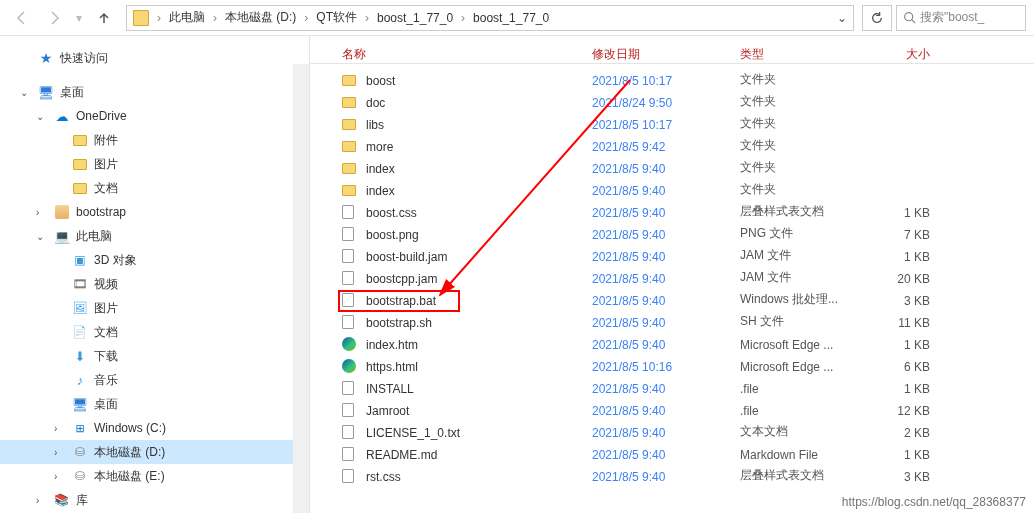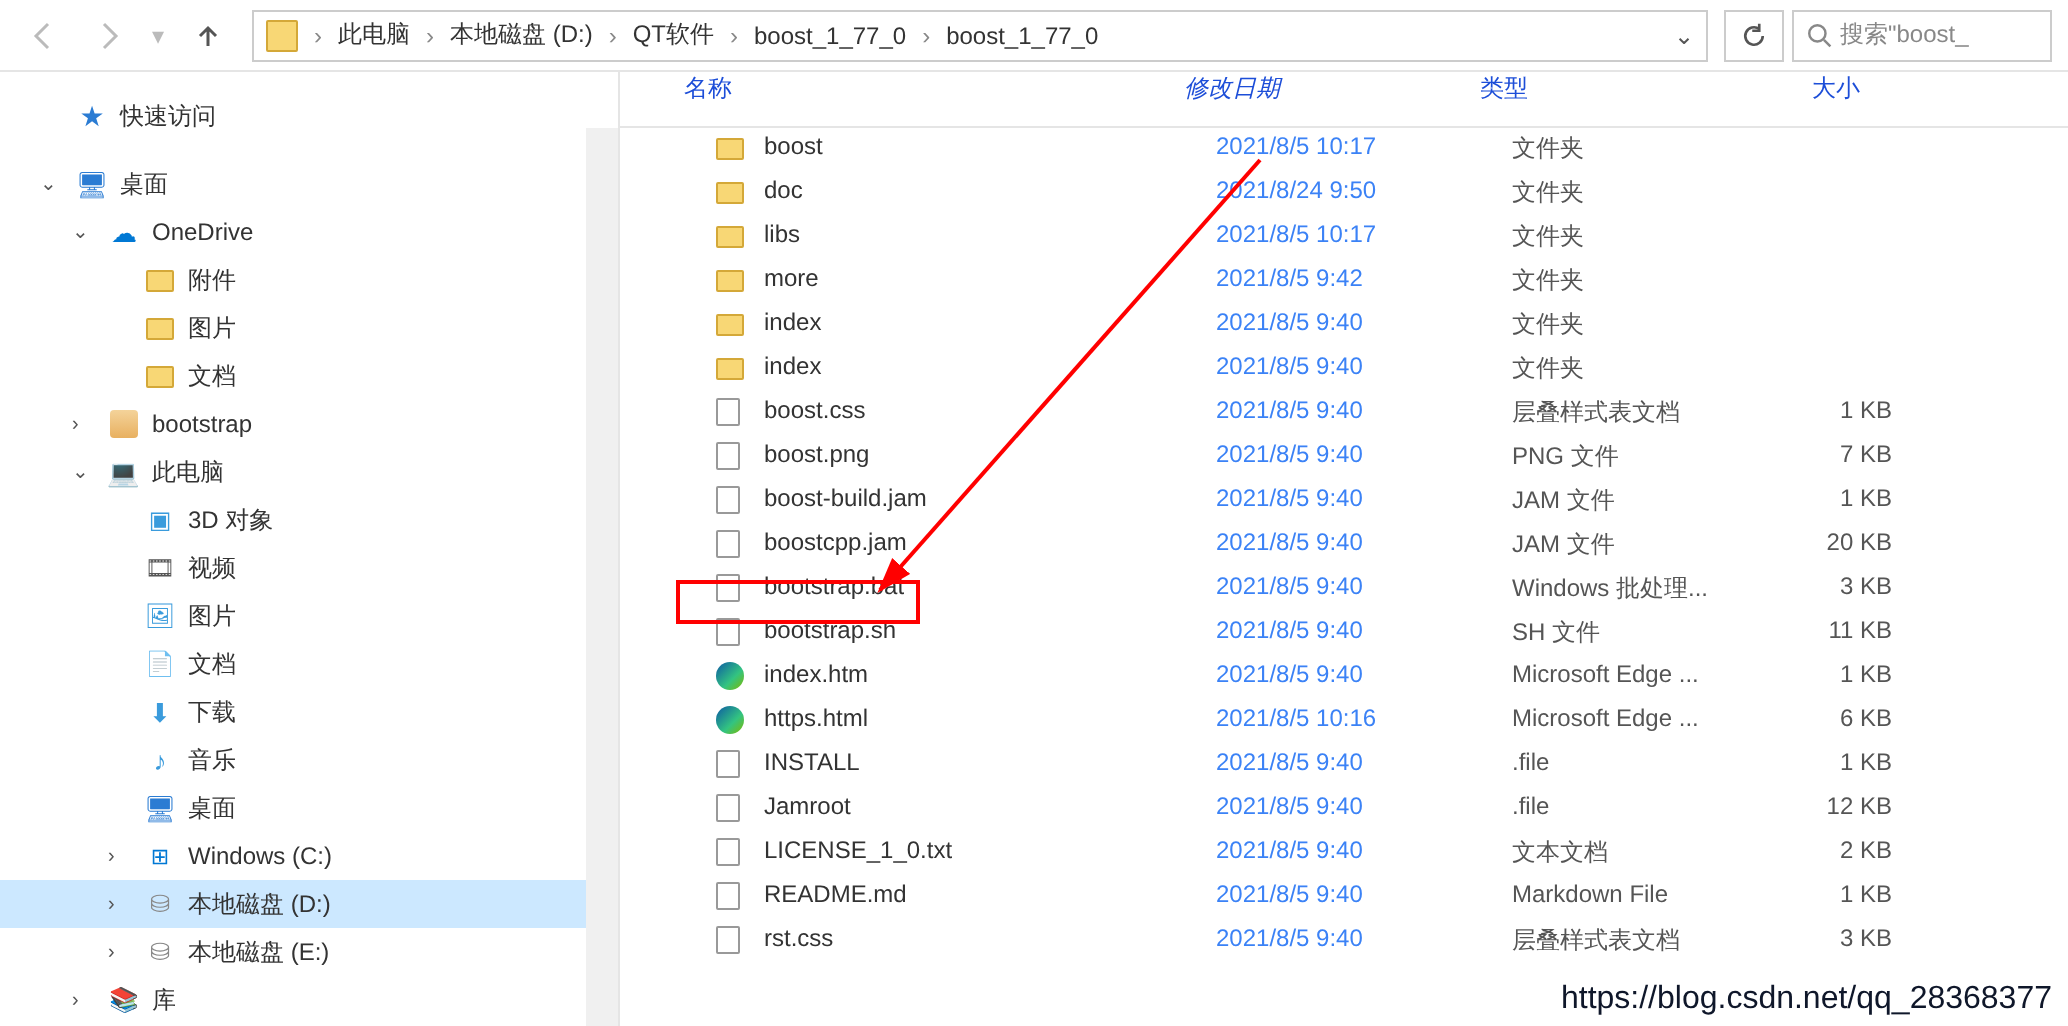--- a/index.html
+++ b/index.html
@@ -38,7 +38,7 @@
 .ico-disk { color: #888; font-size: 12px; }
 .ico-win { color: #0078d4; font-size: 11px; }
 .content { flex: 1; overflow: hidden; position: relative; }
-.headers { display: flex; height: 28px; align-items: flex-start; border-bottom: 1px solid #e5e5e5; padding-left: 32px; color: #1d4ed8; }
+.headers { display: flex; height: 28px; align-items: flex-end; border-bottom: 1px solid #e5e5e5; padding-left: 32px; color: #b91c1c; }
 .col-name { width: 250px; }
 .col-date { width: 148px; font-style: italic; }
 .col-type { width: 130px; }

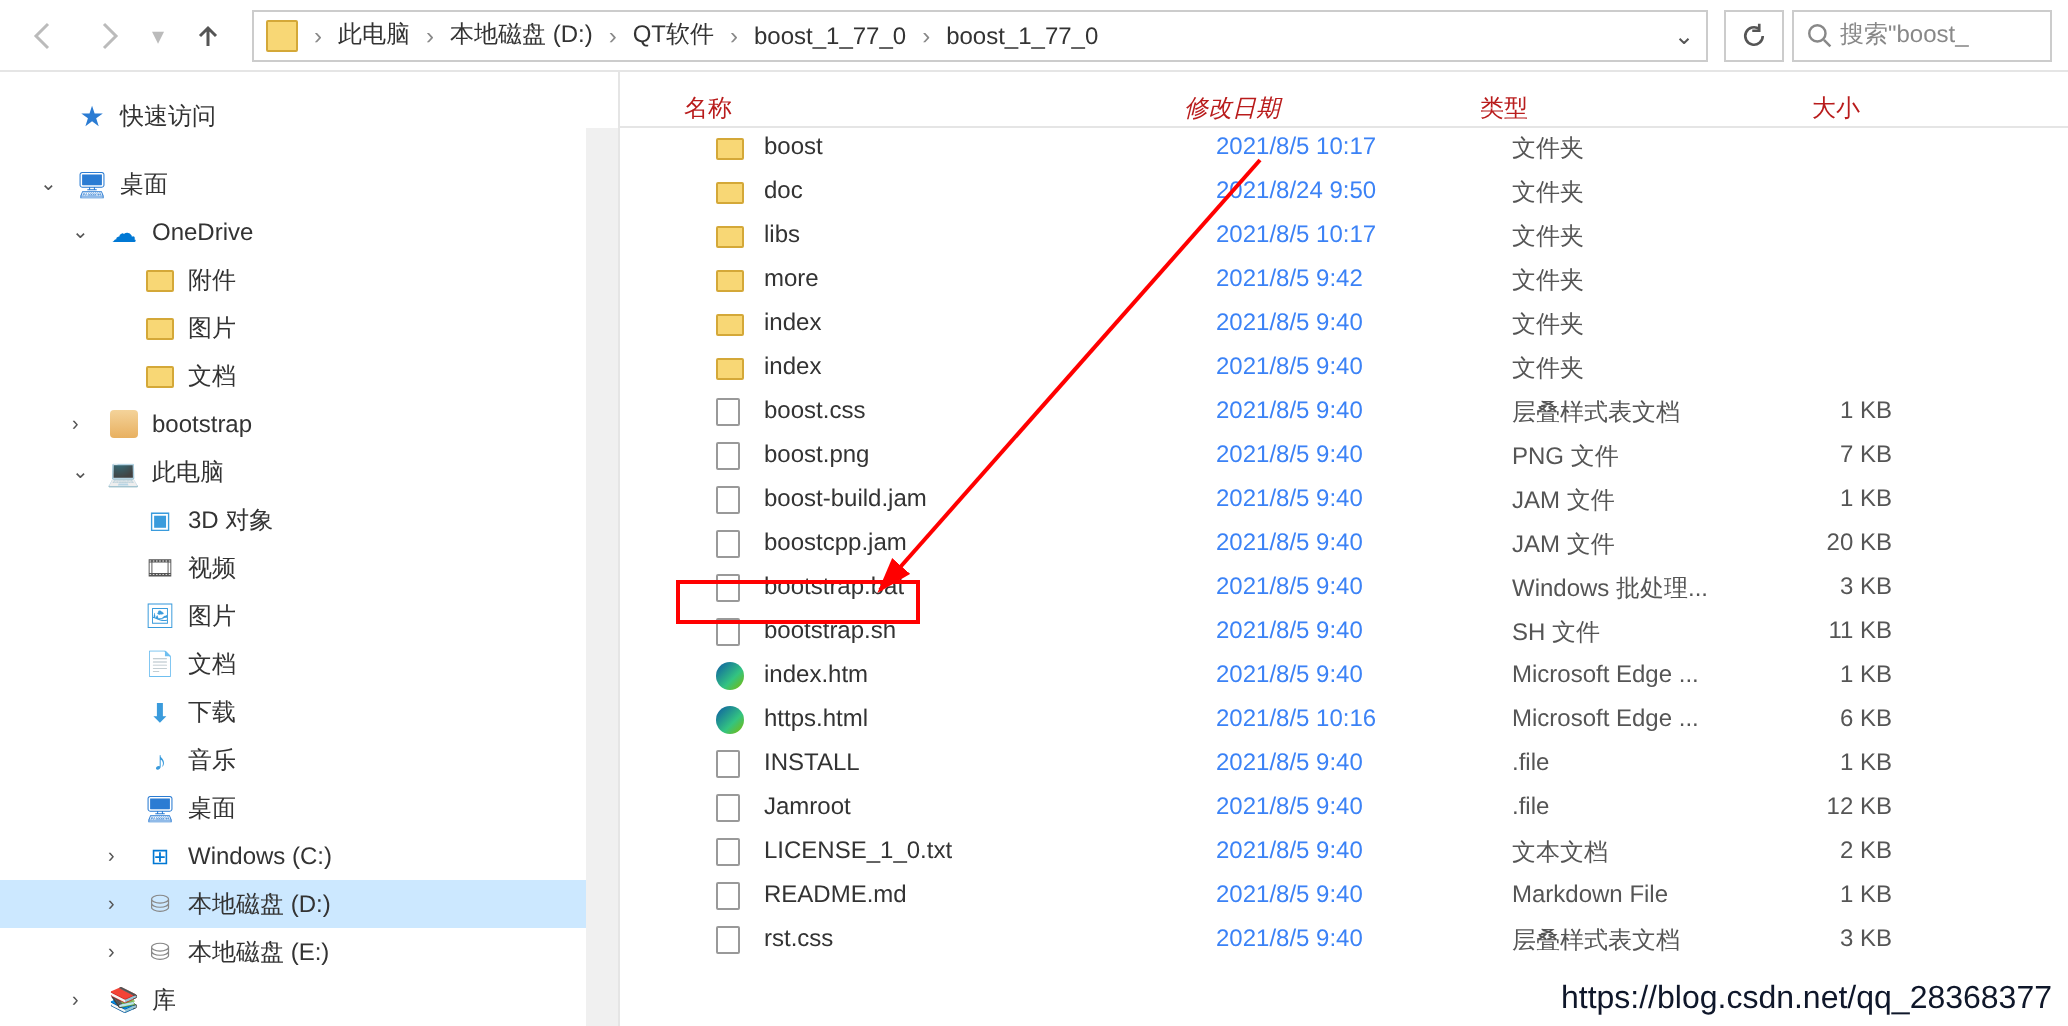--- a/index.html
+++ b/index.html
@@ -40,7 +40,7 @@
 .content { flex: 1; overflow: hidden; position: relative; }
 .headers { display: flex; height: 28px; align-items: flex-end; border-bottom: 1px solid #e5e5e5; padding-left: 32px; color: #b91c1c; }
 .col-name { width: 250px; }
-.col-date { width: 148px; font-style: italic; }
+.col-date { width: 148px; }
 .col-type { width: 130px; }
 .col-size { width: 60px; text-align: right; }
 .files { padding-top: 2px; }

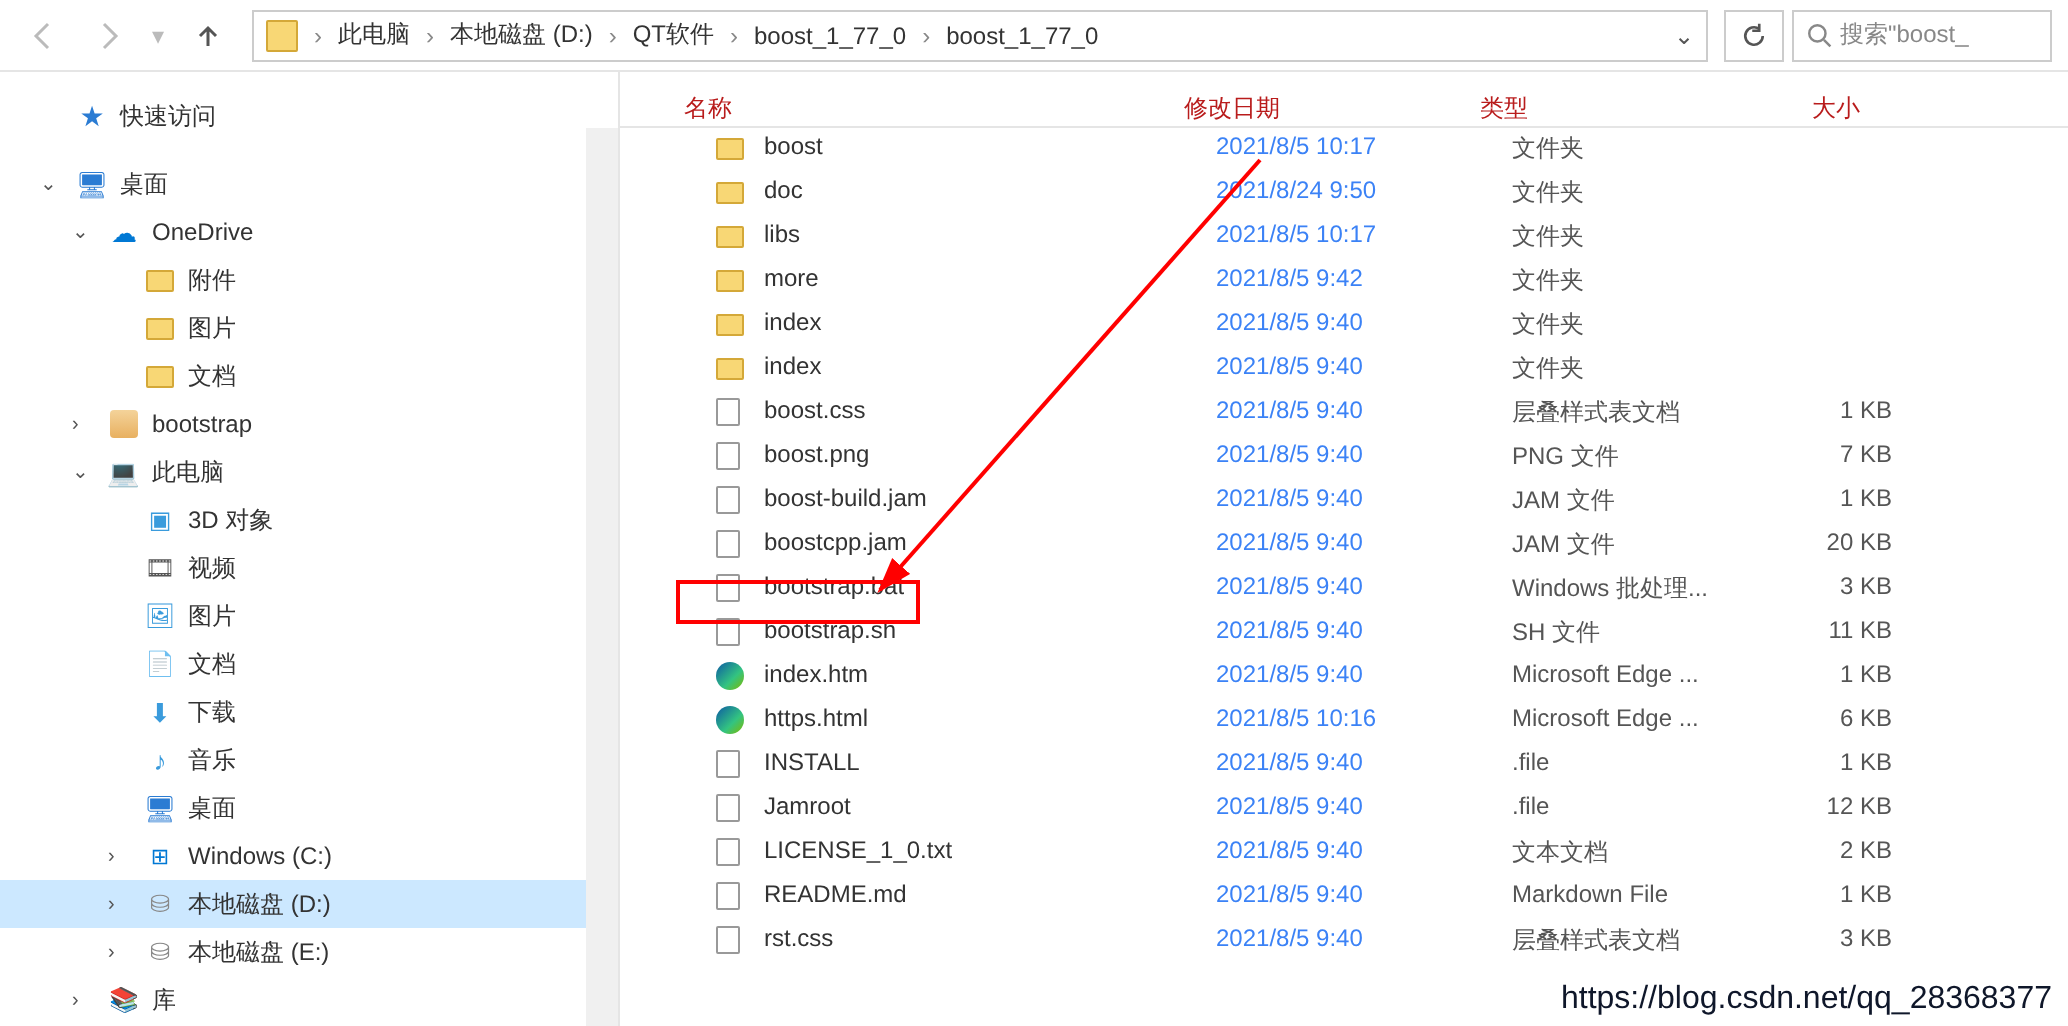--- a/index.html
+++ b/index.html
@@ -44,7 +44,7 @@
 .col-type { width: 130px; }
 .col-size { width: 60px; text-align: right; }
 .files { padding-top: 2px; }
-.file-row { display: flex; align-items: flex-start; height: 22px; padding-left: 48px; cursor: pointer; }
+.file-row { display: flex; align-items: flex-end; height: 22px; padding-left: 32px; cursor: pointer; }
 .file-row .fico { width: 18px; height: 16px; margin-right: 6px; display: flex; align-items: center; }
 .file-row .fname { width: 226px; white-space: nowrap; overflow: hidden; }
 .file-row .fdate { width: 148px; color: #3b82f6; }

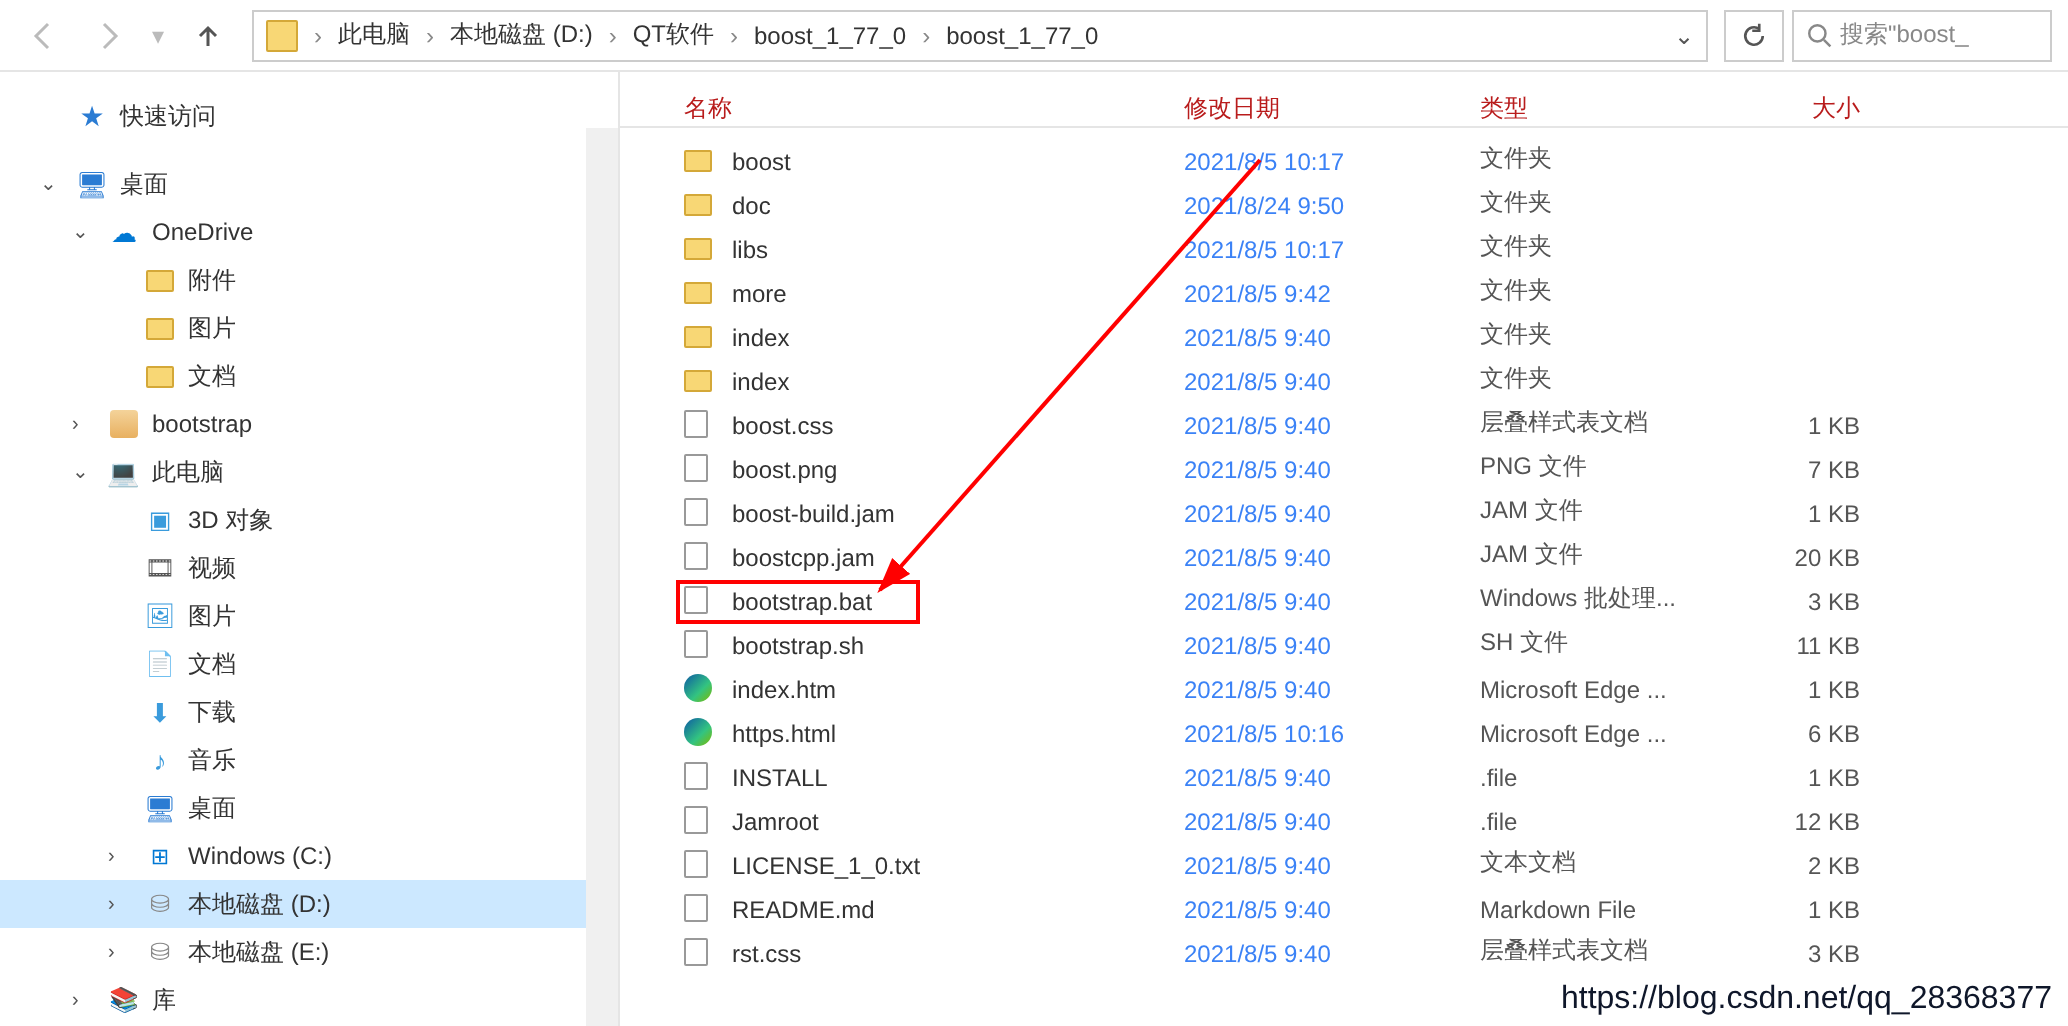--- a/index.html
+++ b/index.html
@@ -55,7 +55,7 @@
 .fico-edge { width: 14px; height: 14px; border-radius: 50%; background: linear-gradient(135deg,#0c59a4 0%,#33c481 60%,#7fba00 100%); }
 .highlight-box { position: absolute; border: 2px solid #ff0000; left: 338px; top: 290px; width: 122px; height: 22px; pointer-events: none; }
 .arrow-svg { position: absolute; left: 420px; top: 70px; pointer-events: none; }
-.watermark { position: absolute; right: 8px; bottom: 4px; color: #0f172a; font-size: 16px; text-align: right; }
+.watermark { position: absolute; right: 8px; bottom: 4px; color: #737373; font-size: 12px; text-align: right; }
 .scrollbar-v { position: absolute; right: 0; top: 28px; bottom: 0; width: 16px; background: #f0f0f0; }
 </style>
 </head>

